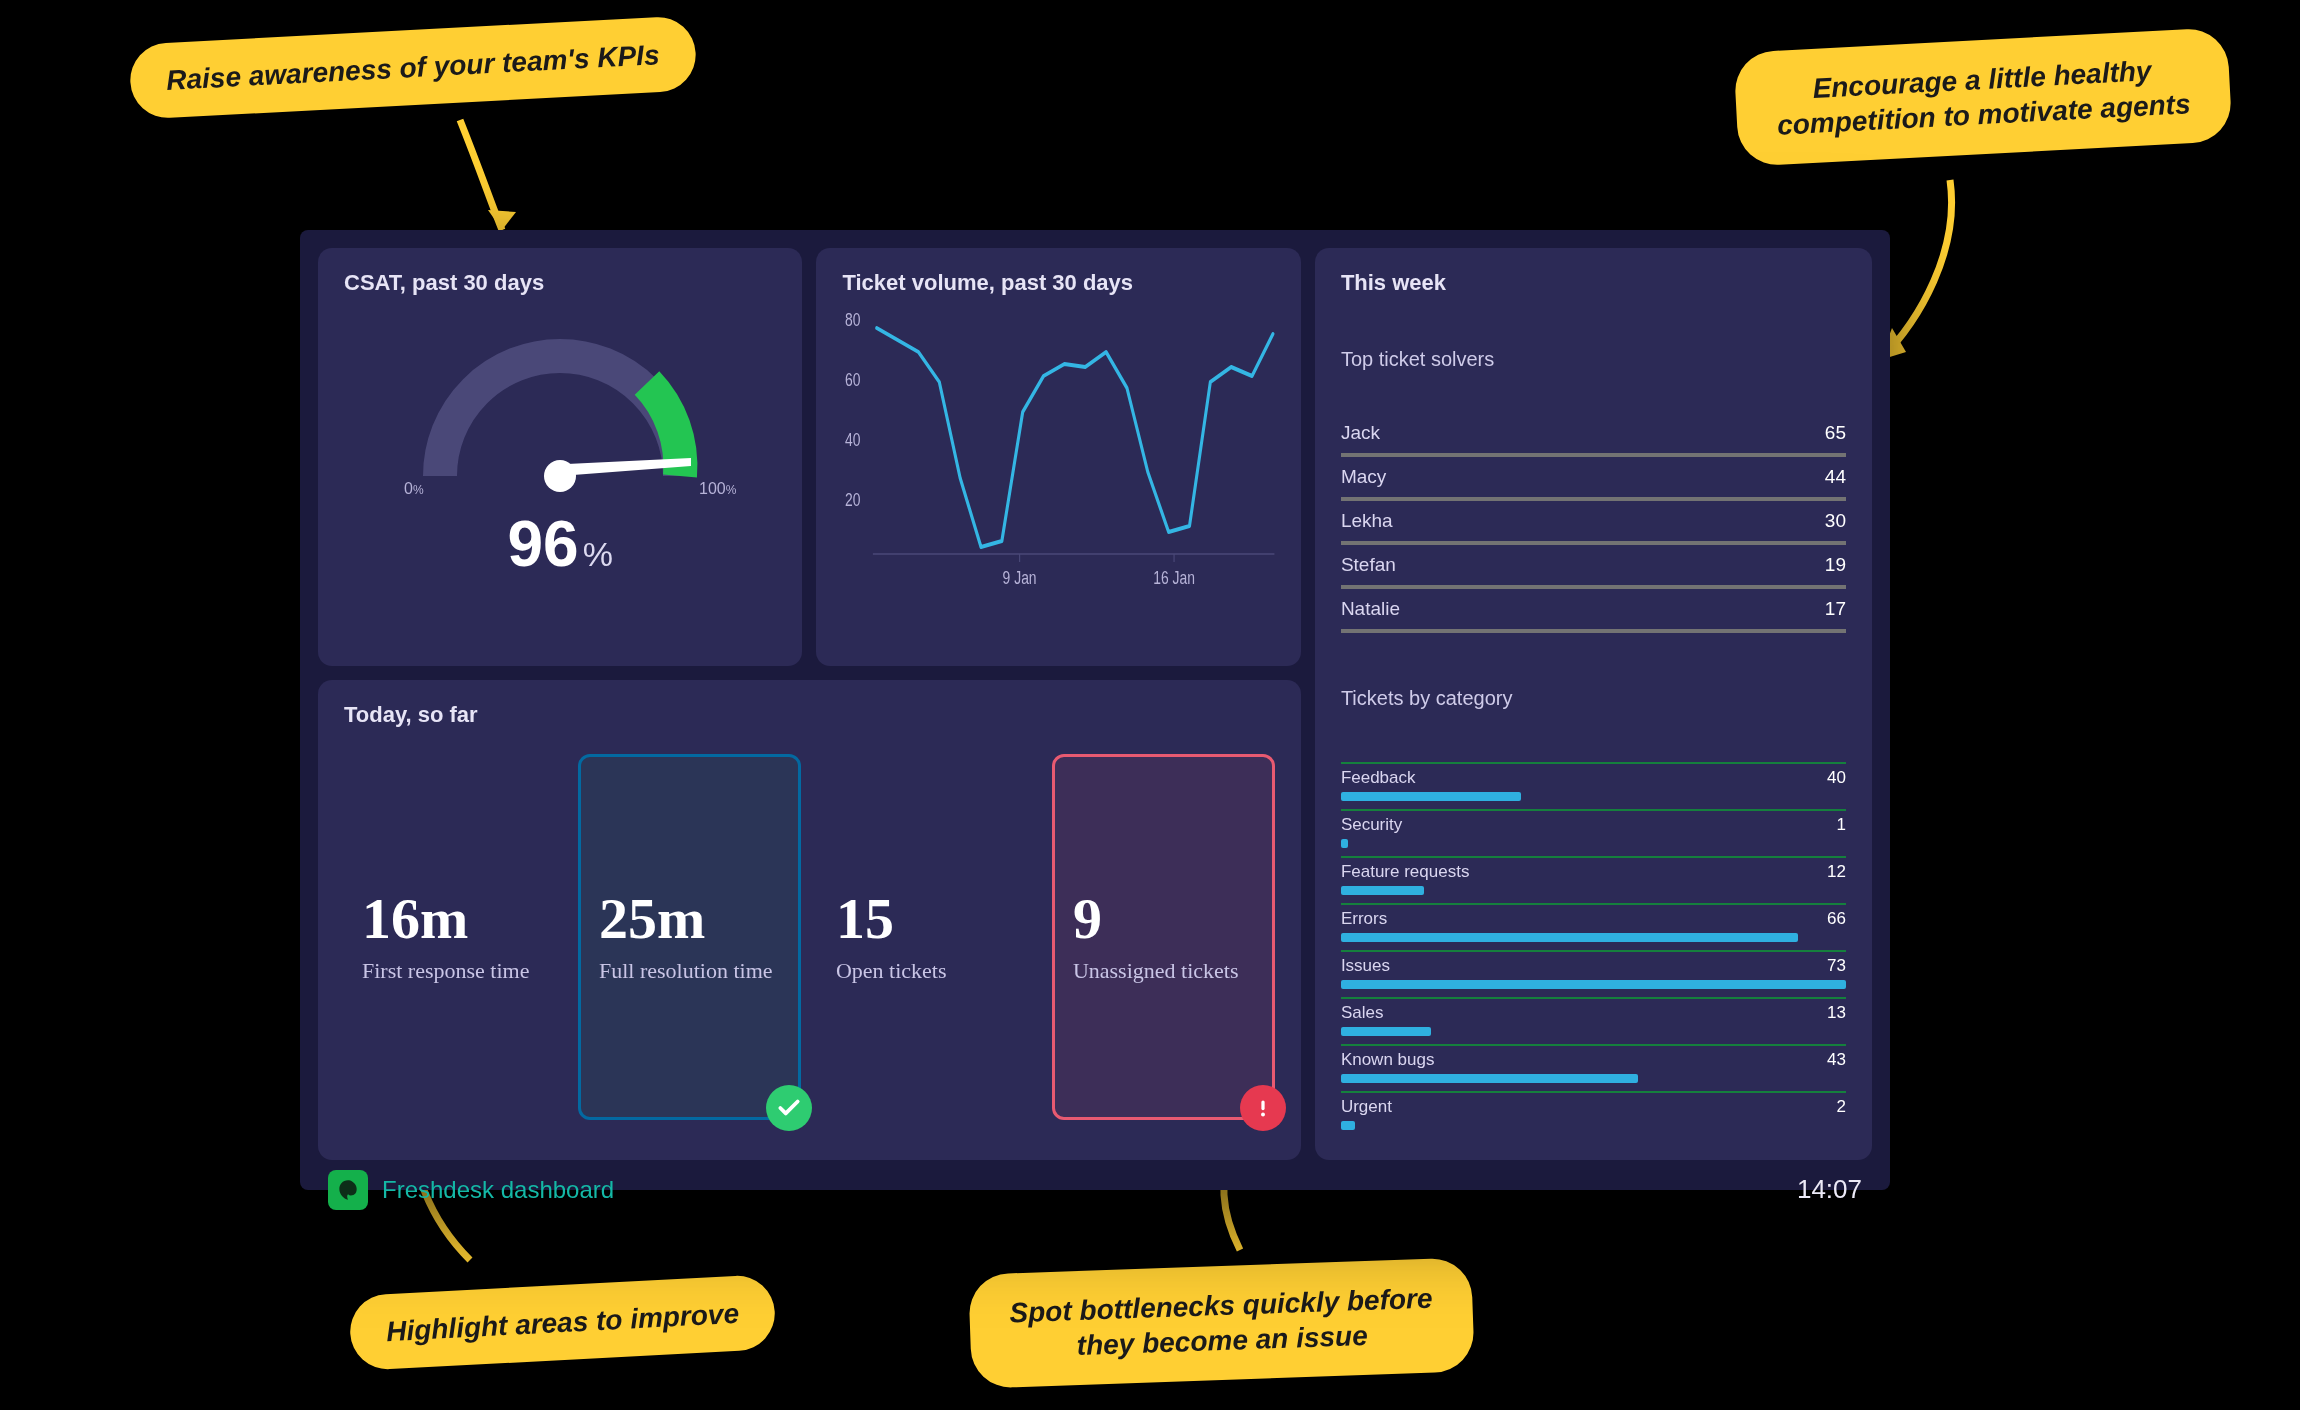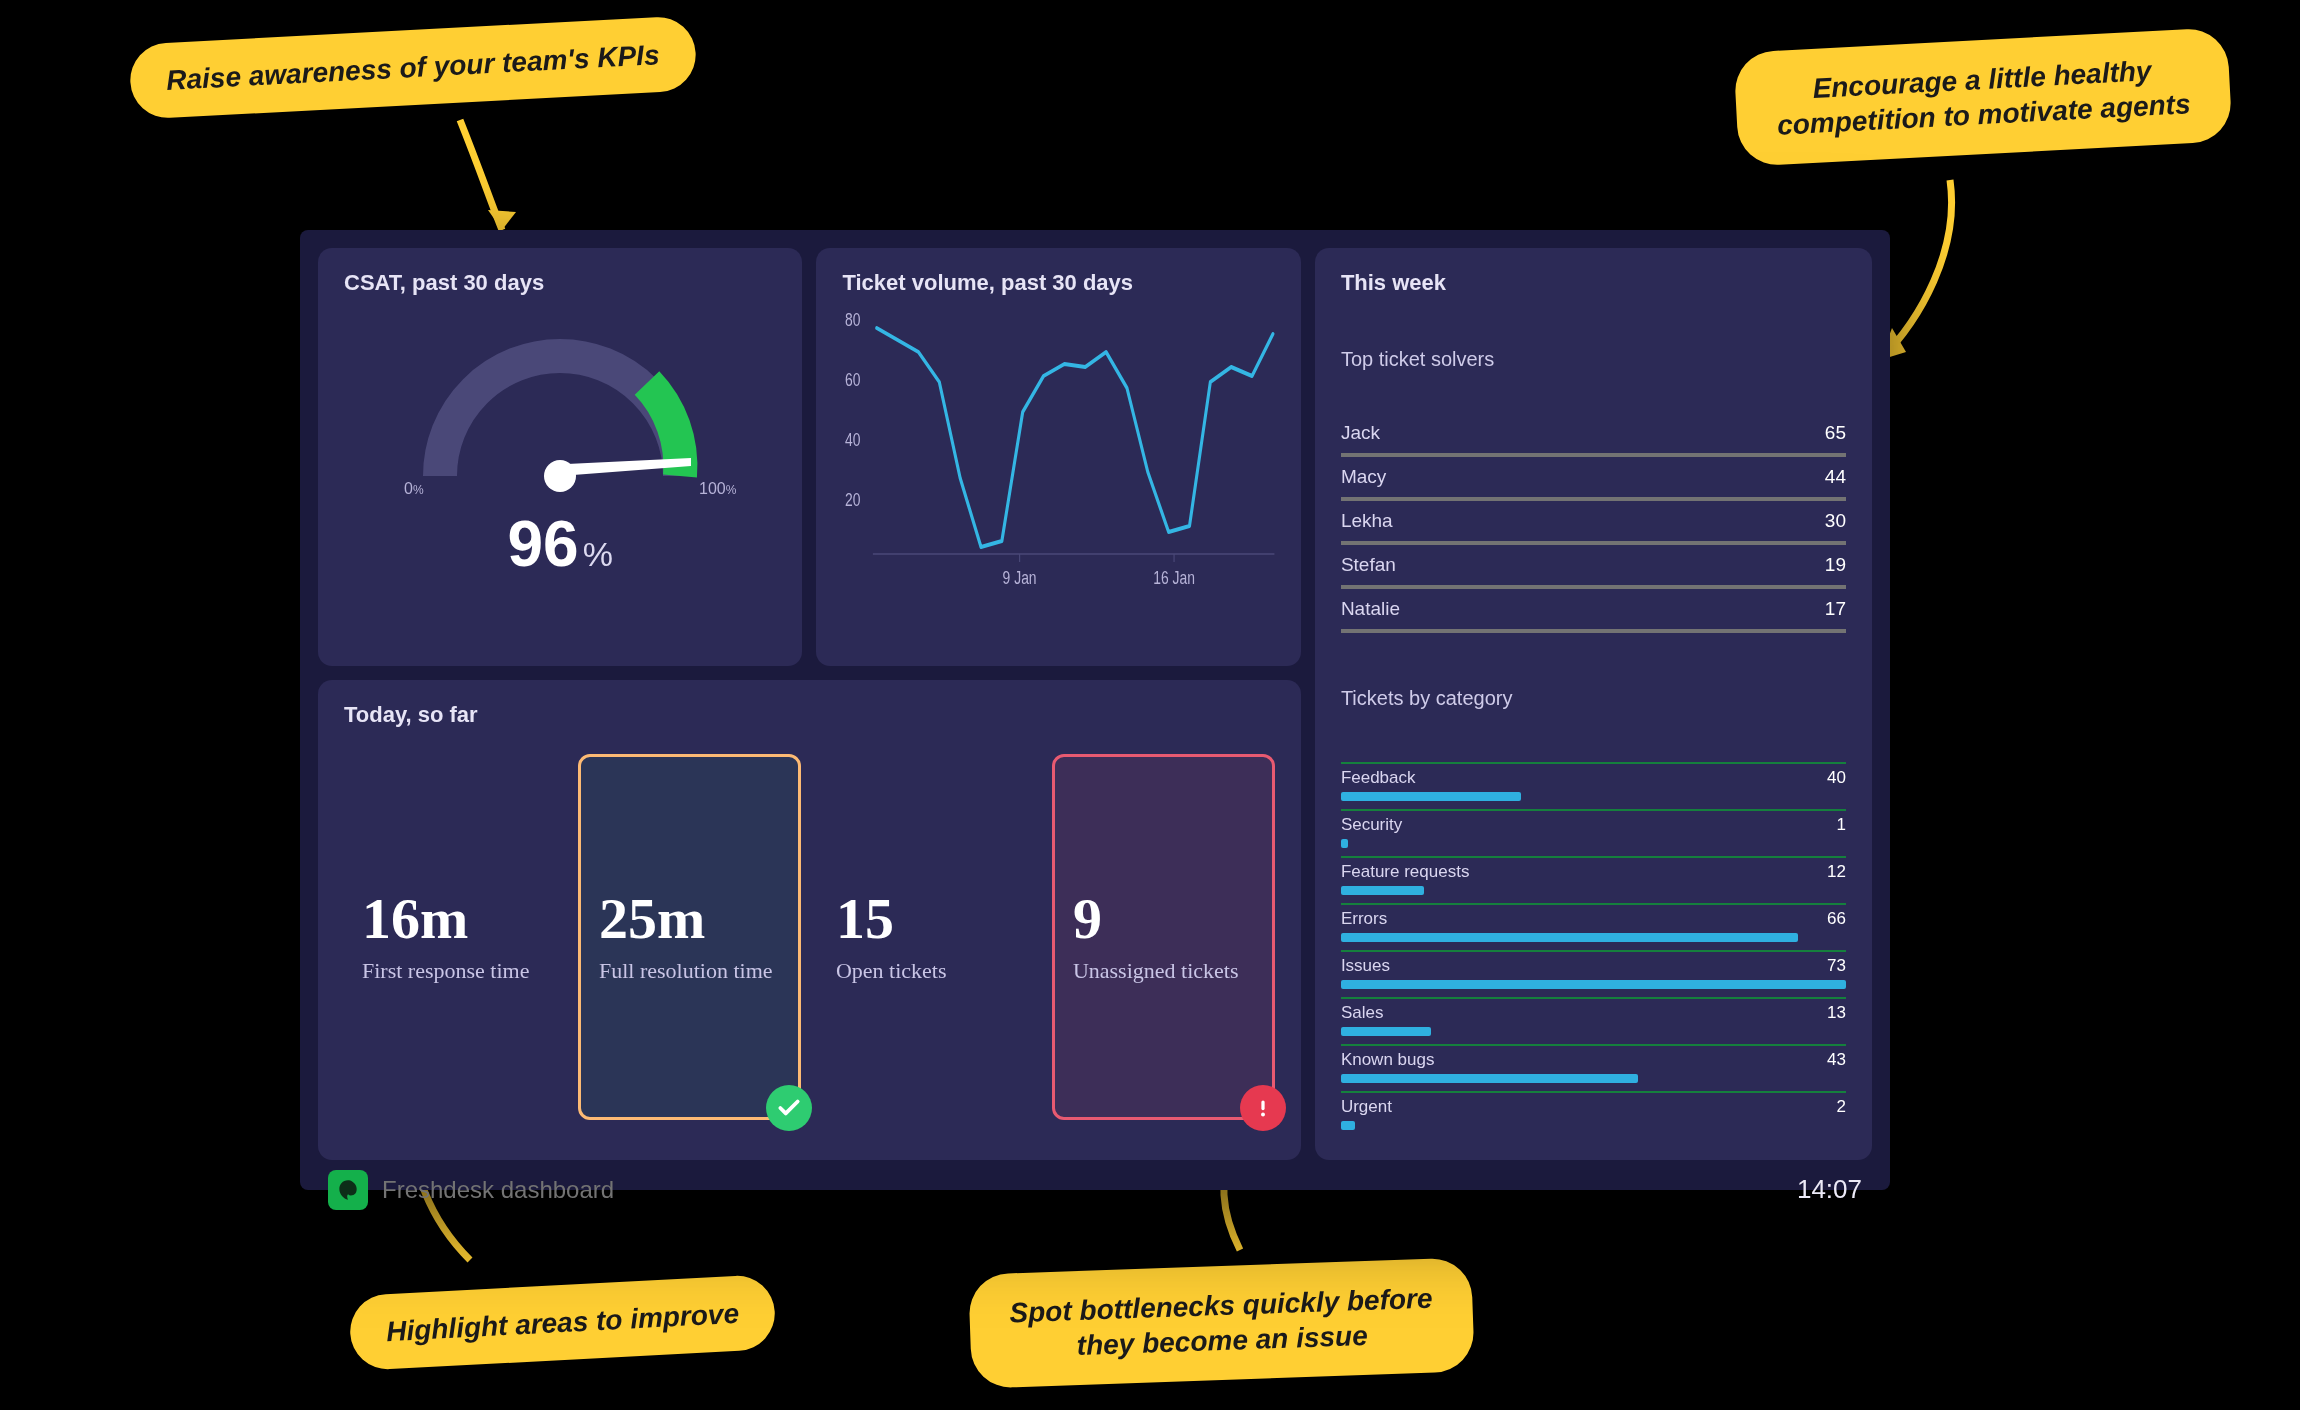--- a/index.html
+++ b/index.html
@@ -40,7 +40,7 @@
   .today-stats { display:flex; gap:17px; margin-top:26px; align-items:stretch; height: calc(100% - 70px); font-family: Liberation Serif, serif; }
   .stat { flex:1; border-radius:12px; padding:20px 18px; display:flex; flex-direction:column; justify-content:center; position:relative; }
   .stat.normal { background:transparent; }
-  .stat.good { border:3px solid #fdba74; background:rgba(46,204,113,0.07);}
+  .stat.good { border:3px solid #0369a1; background:rgba(46,204,113,0.07);}
   .stat.bad  { border:3px solid #e85a71; background:rgba(232,90,113,0.09);}
   .stat-value { color:#fff; font-size:58px; font-weight:700; line-height:1; margin-bottom:10px;}
   .stat-label { color:#c9c5e6; font-size:22px; }

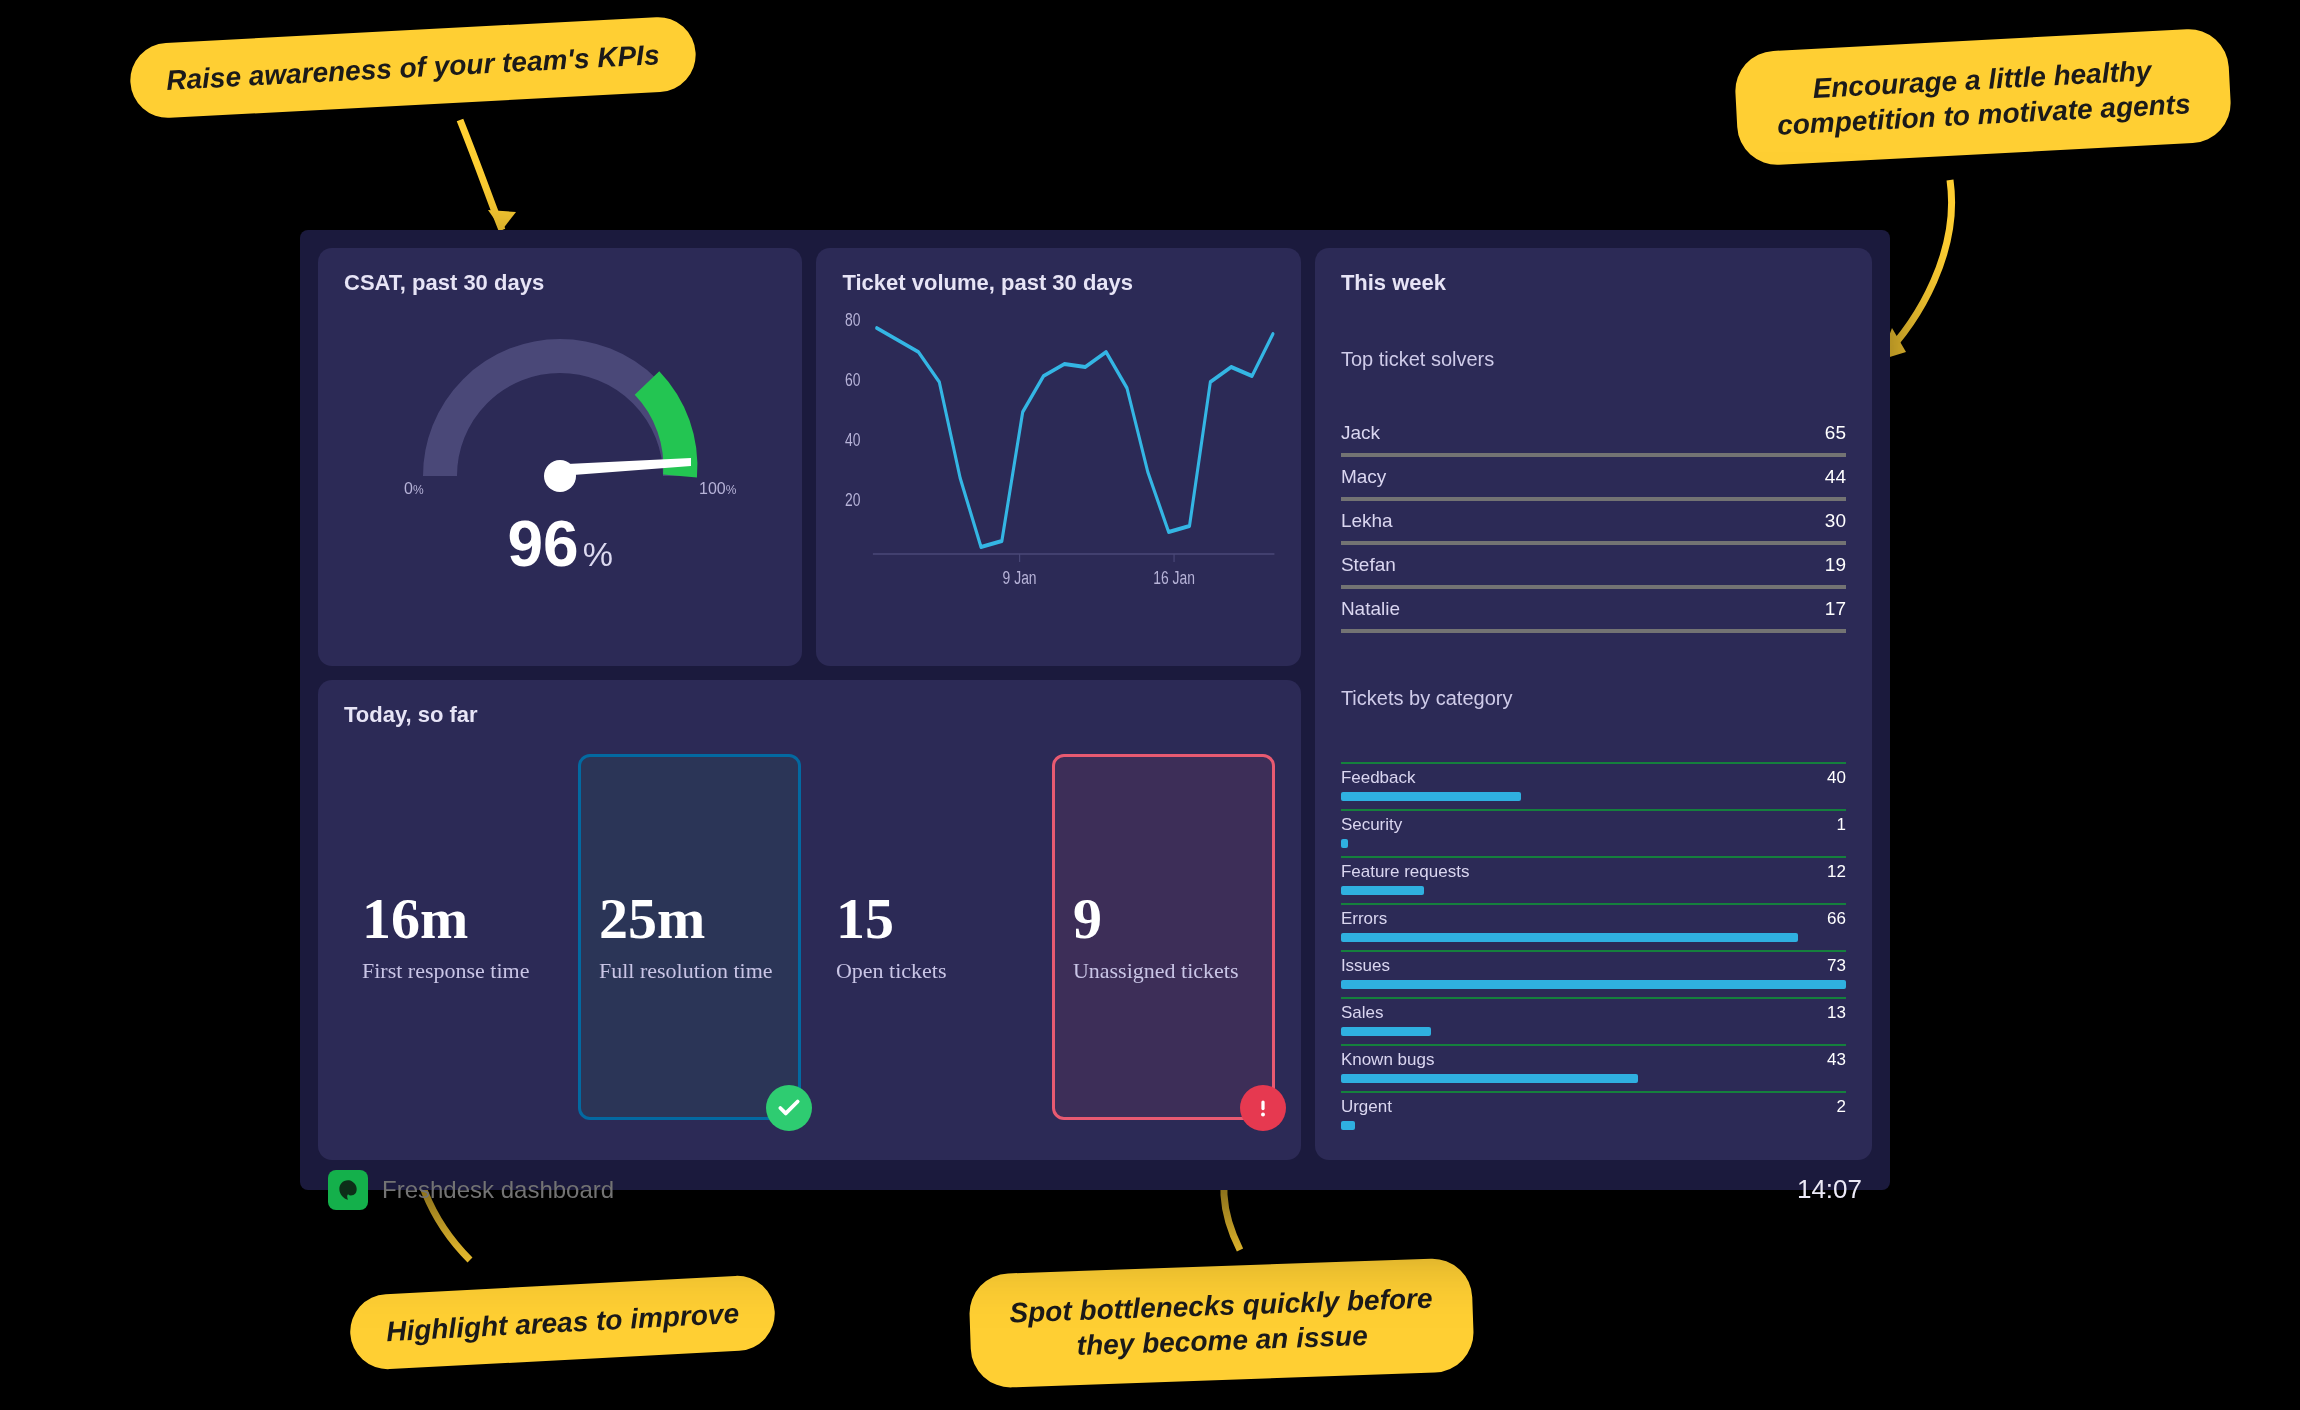--- a/index.html
+++ b/index.html
@@ -63,7 +63,7 @@
 
   
   .footer { height:56px; display:flex; align-items:center; justify-content:space-between; padding:0 10px; margin-top:10px;}
-  .footer-left { display:flex; align-items:center; gap:14px; color:#737373; font-size:24px;}
+  .footer-left { display:flex; align-items:center; gap:14px; color:#14b8a6; font-size:24px;}
   .logo-box { width:40px; height:40px; border-radius:8px; background:#14b04b; display:flex; align-items:center; justify-content:center;}
   .footer-time { color:#eceaf7; font-size:26px; }
 

